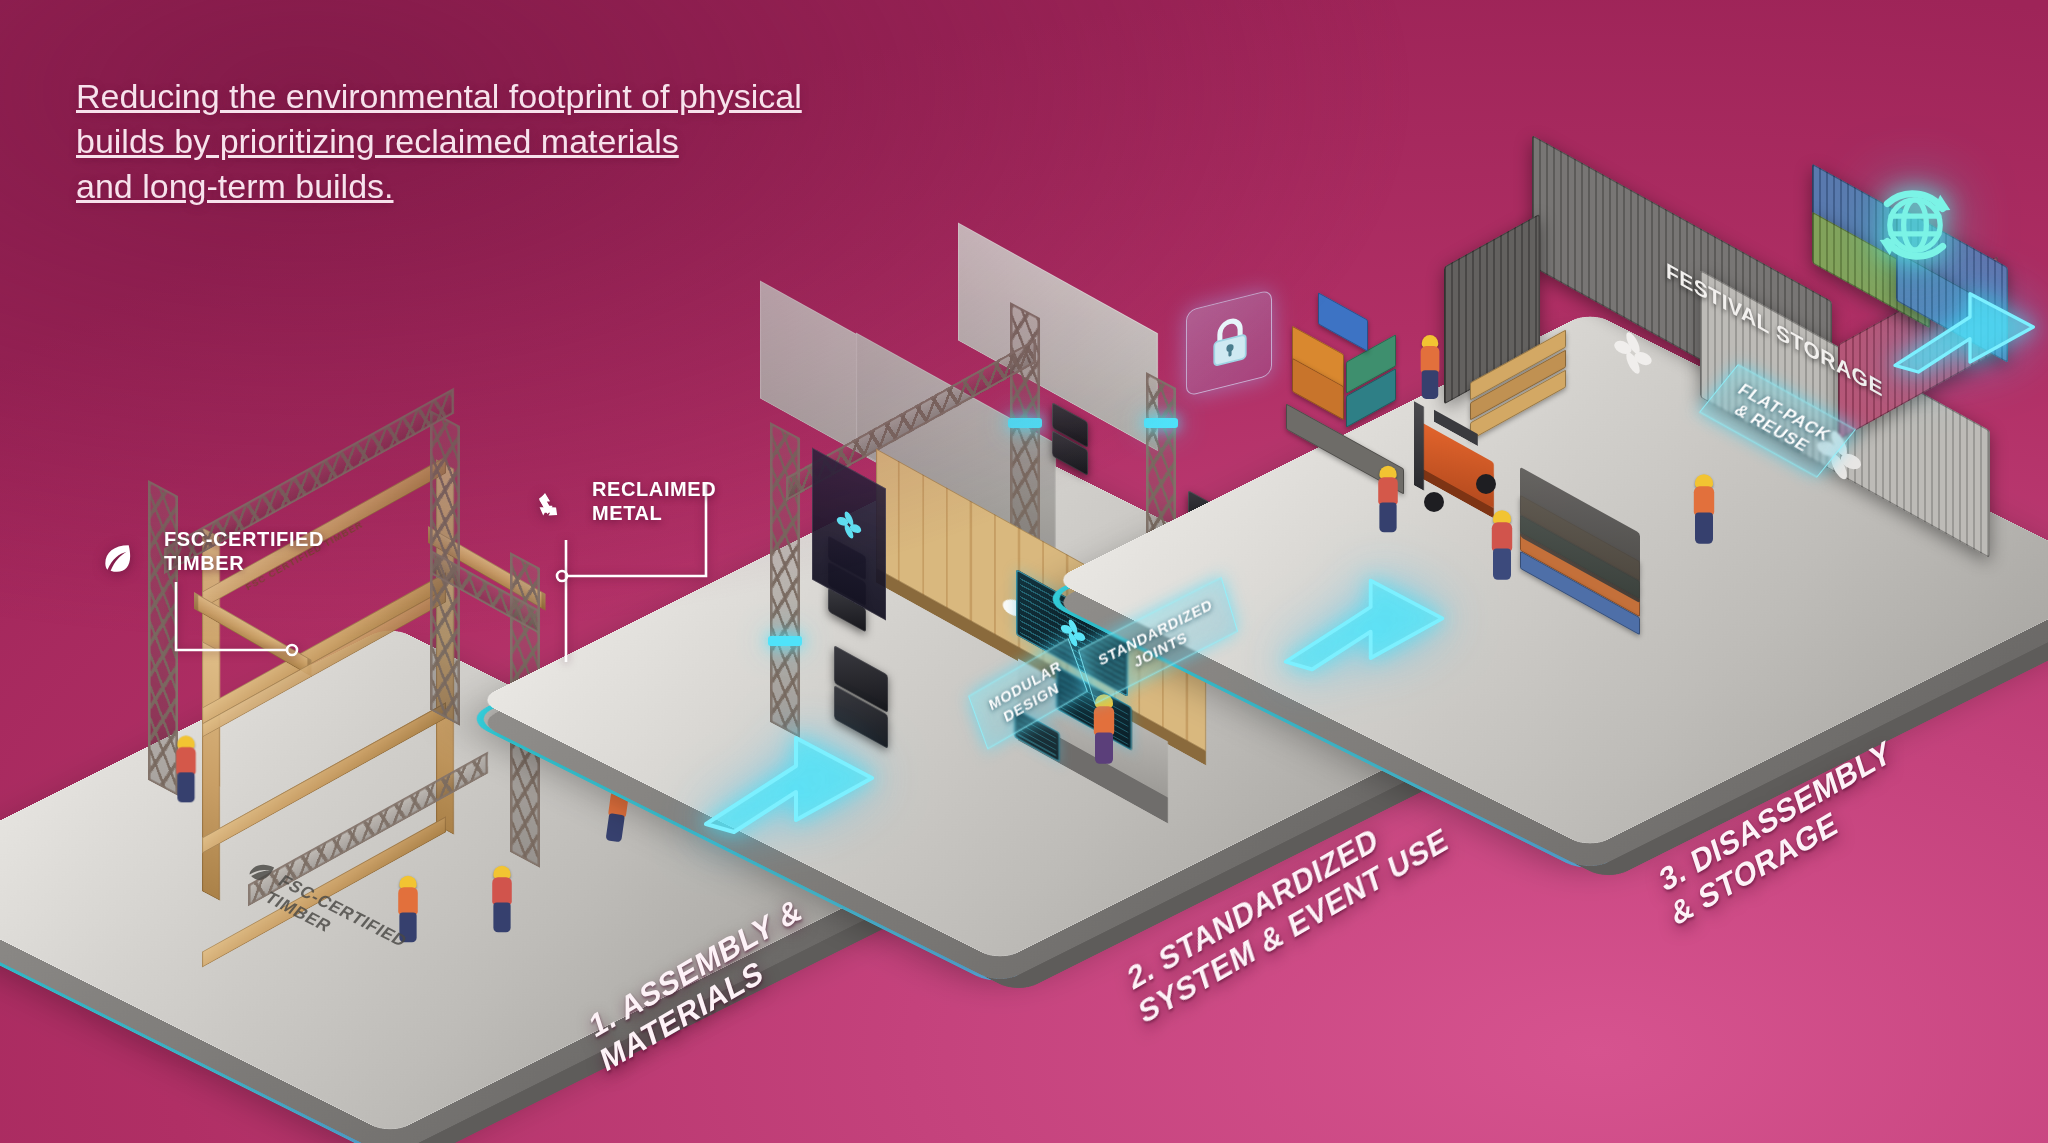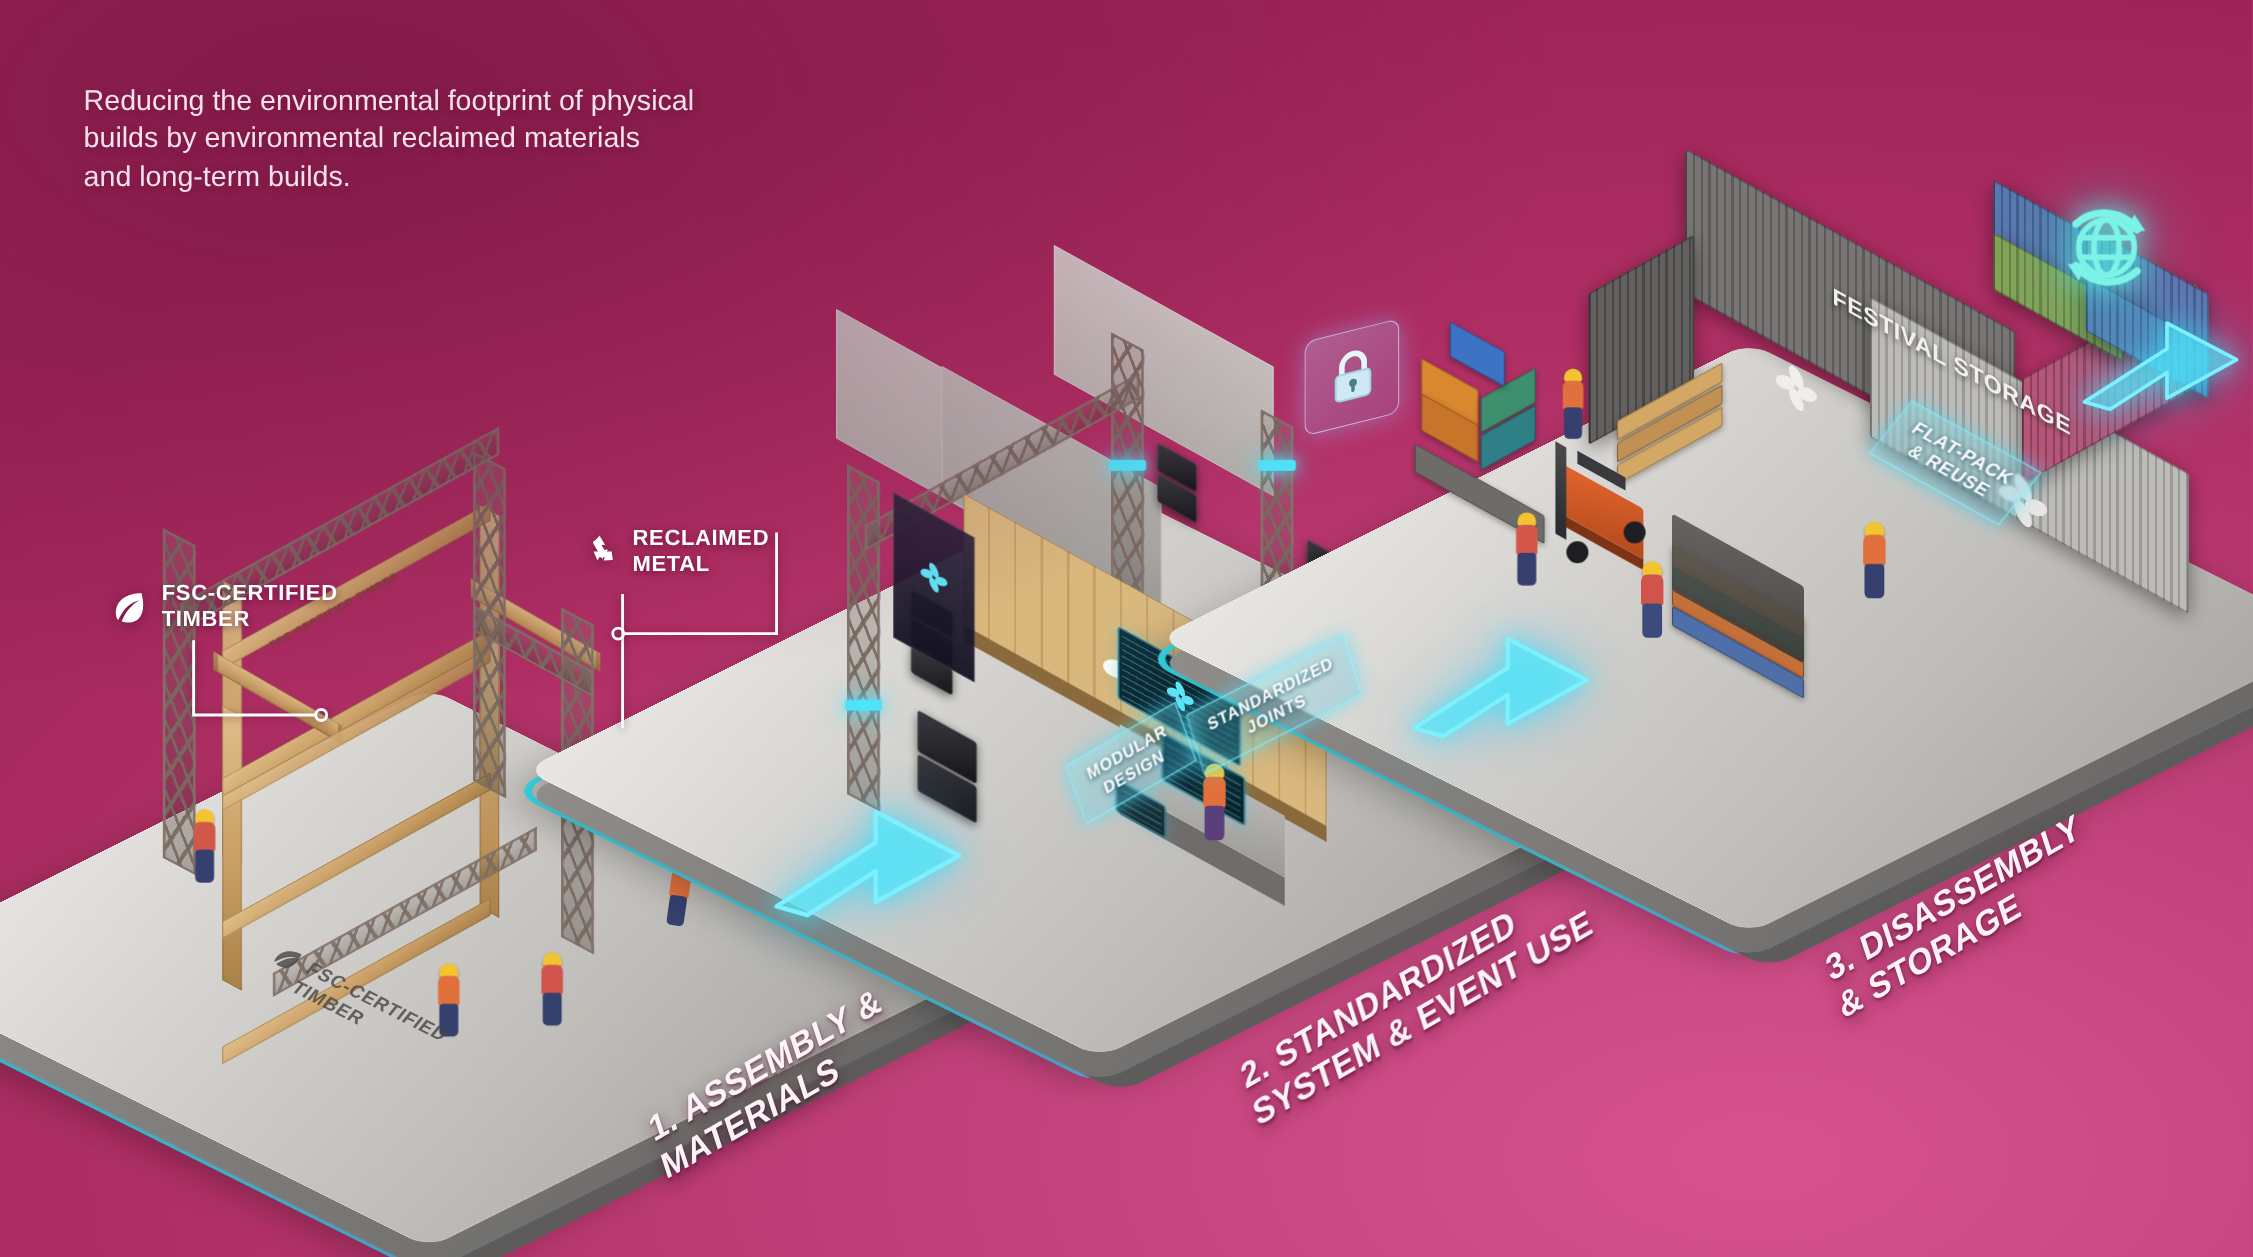--- a/index.html
+++ b/index.html
@@ -33,8 +33,8 @@
   }
   .title .l2{ display:block; }
   .subtitle {
-    margin-top:22px; color:#F7E2EC; font-size:26px; line-height:1.32;
-    font-weight:400; max-width:800px; text-shadow:0 2px 8px rgba(80,10,45,.35);
+    margin-top:22px; color:#F7E2EC; font-size:34px; line-height:1.32;
+    font-weight:400; max-width:800px; text-shadow:0 2px 8px rgba(80,10,45,.35);text-decoration:underline;
   }
   .subtitle span{ display:block; }
 

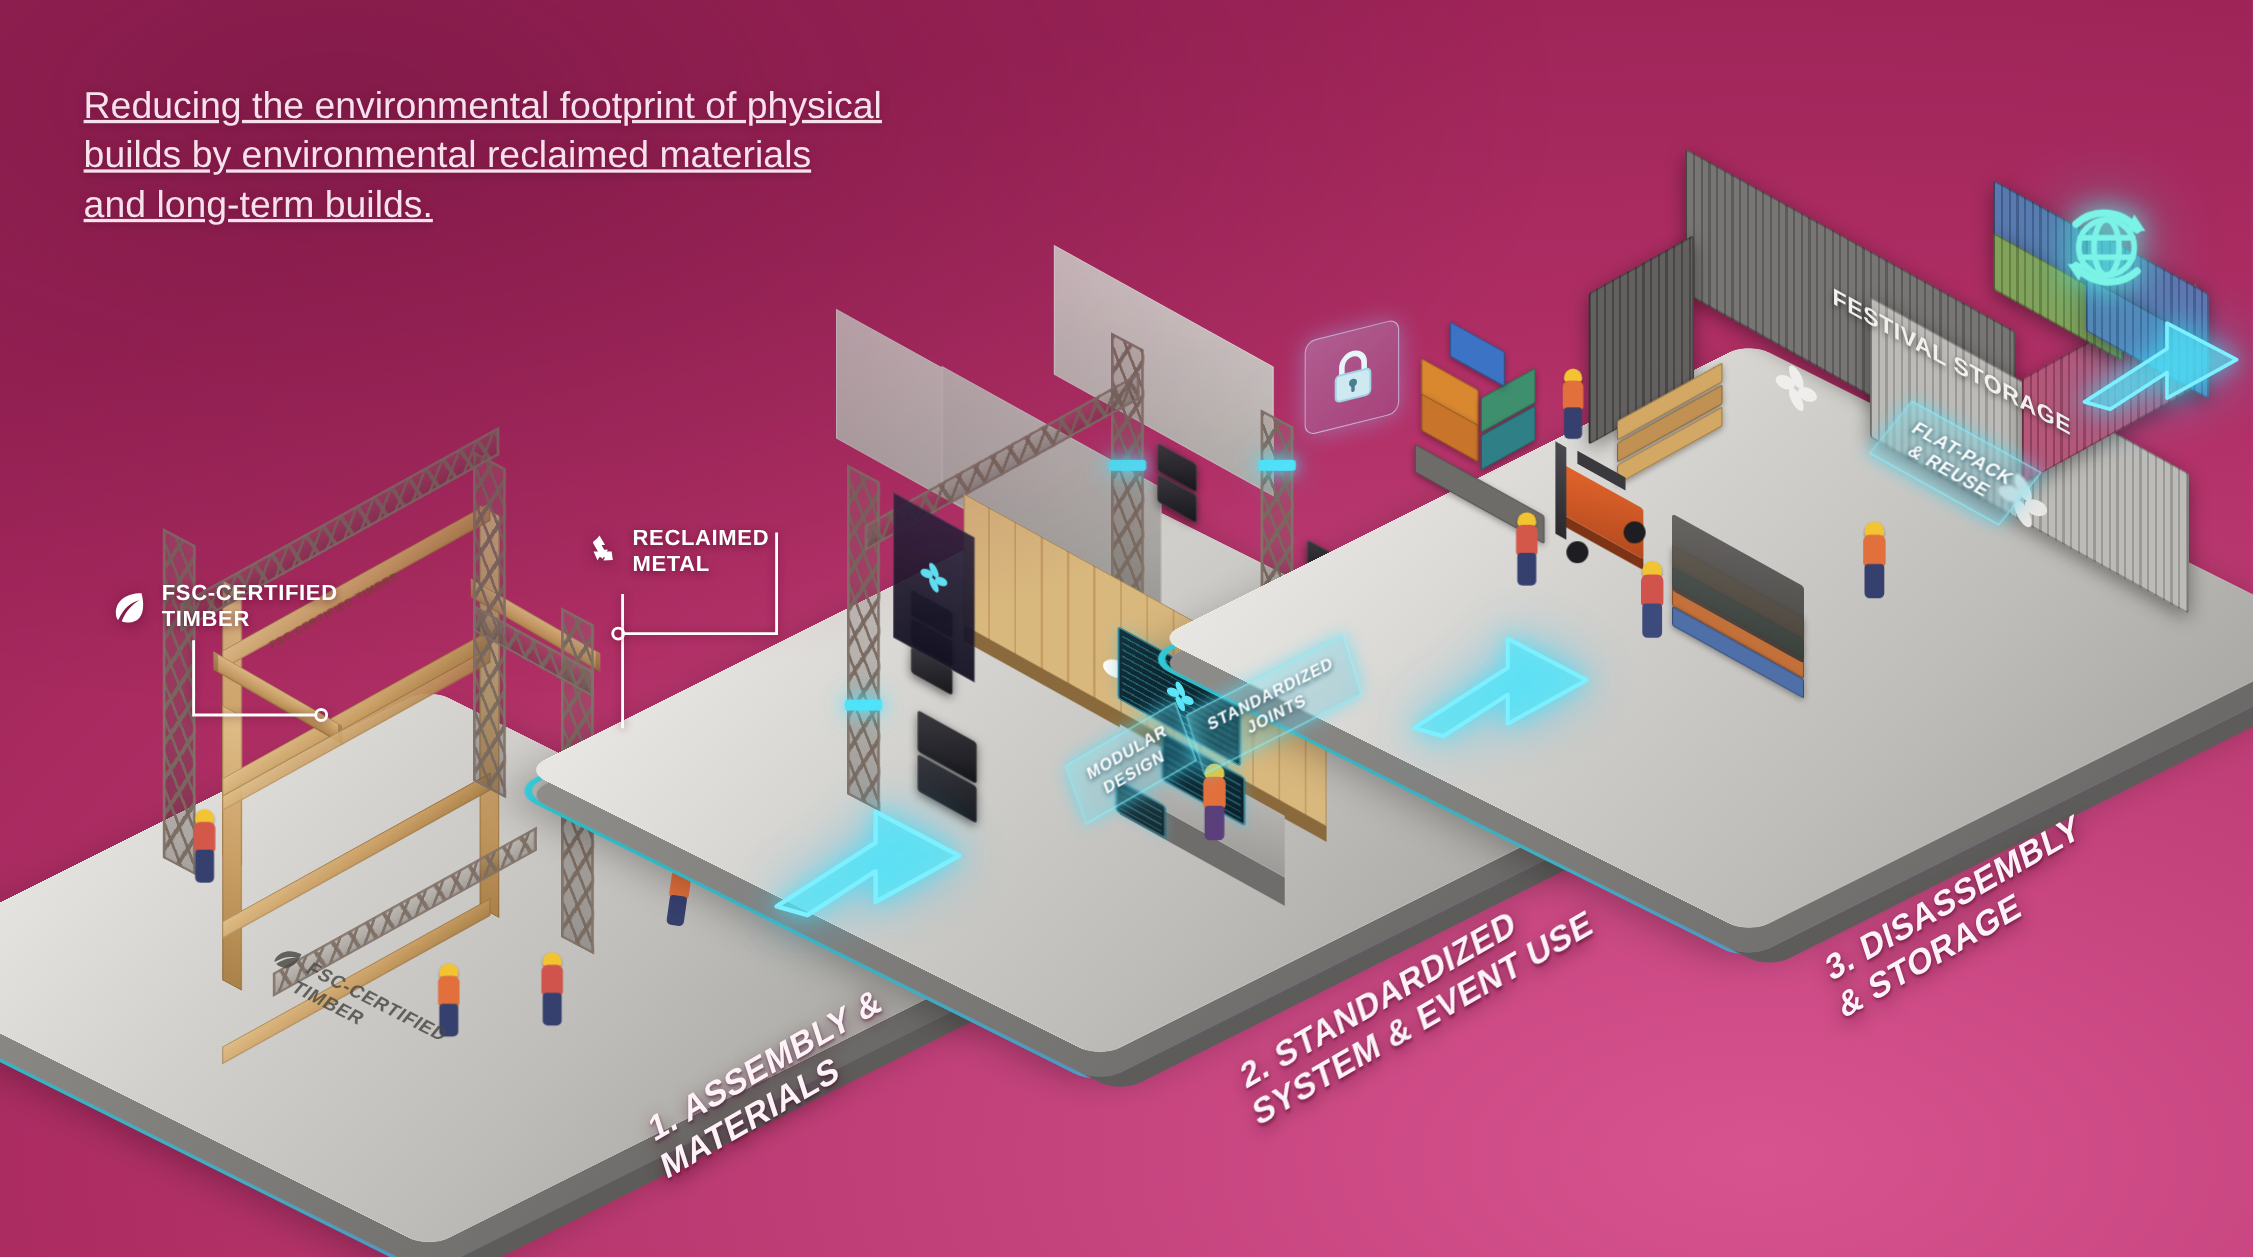--- a/index.html
+++ b/index.html
@@ -170,7 +170,7 @@
     </h1>
     <p class="subtitle">
       <span>Reducing the environmental footprint of physical</span>
-      <span>builds by environmental reclaimed materials</span>
+      <span>builds by prioritizing reclaimed materials</span>
       <span>and long-term builds.</span>
     </p>
   </div>

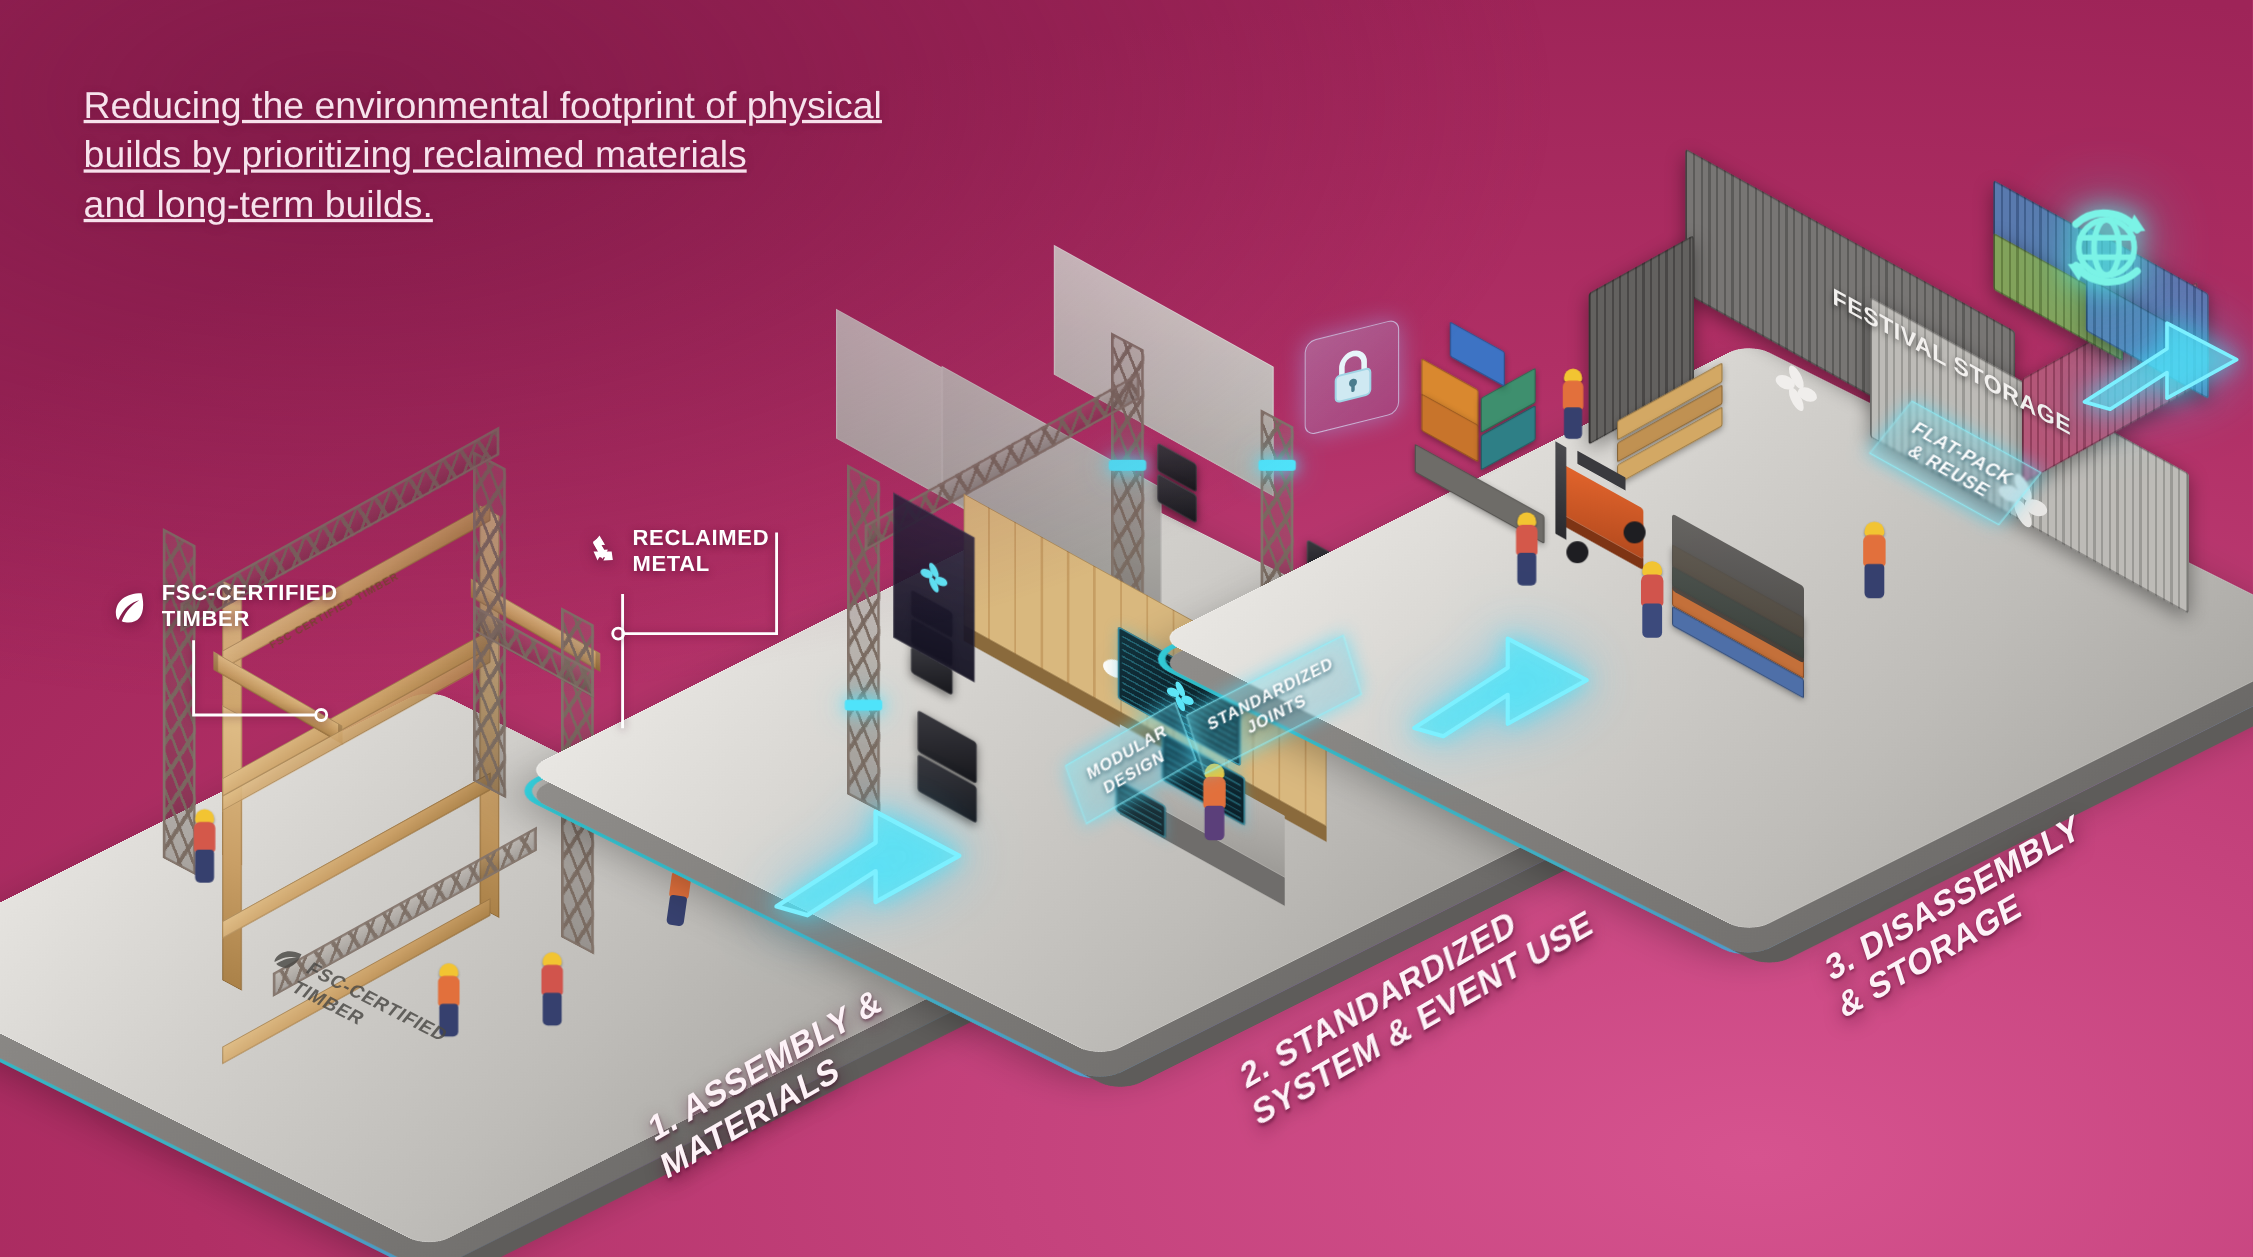--- a/index.html
+++ b/index.html
@@ -87,7 +87,7 @@
     filter:drop-shadow(0 0 10px rgba(60,225,250,.95)) drop-shadow(0 0 26px rgba(60,200,250,.7)); }
 
   
-  .callout{ position:absolute; z-index:55; display:flex; align-items:center; gap:13px; }
+  .callout{ position:absolute; z-index:55; display:flex; align-items:flex-end; gap:30px; }
   .callout .ctext{
     color:#fff; font-weight:700; font-size:20px; line-height:1.18;
     letter-spacing:.6px; text-transform:uppercase;

